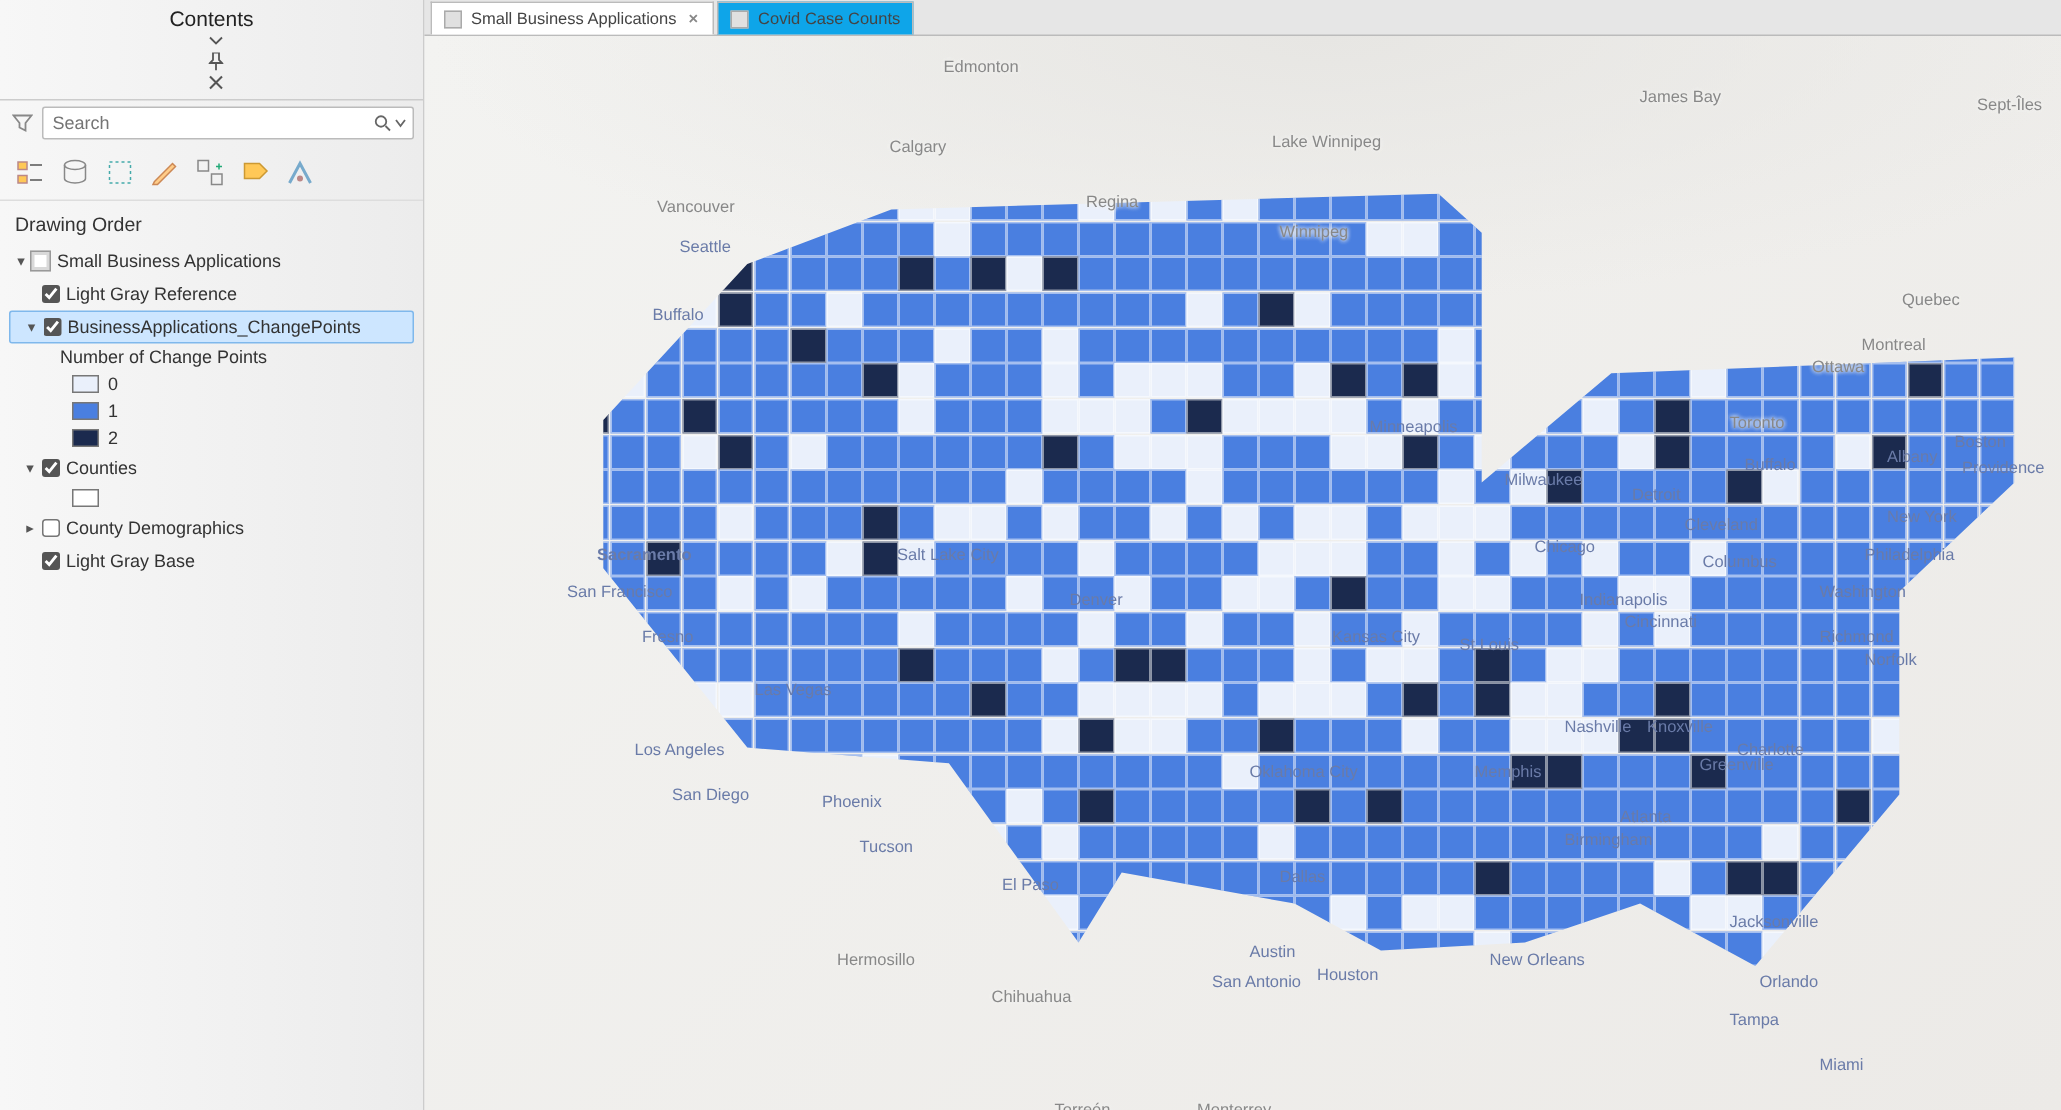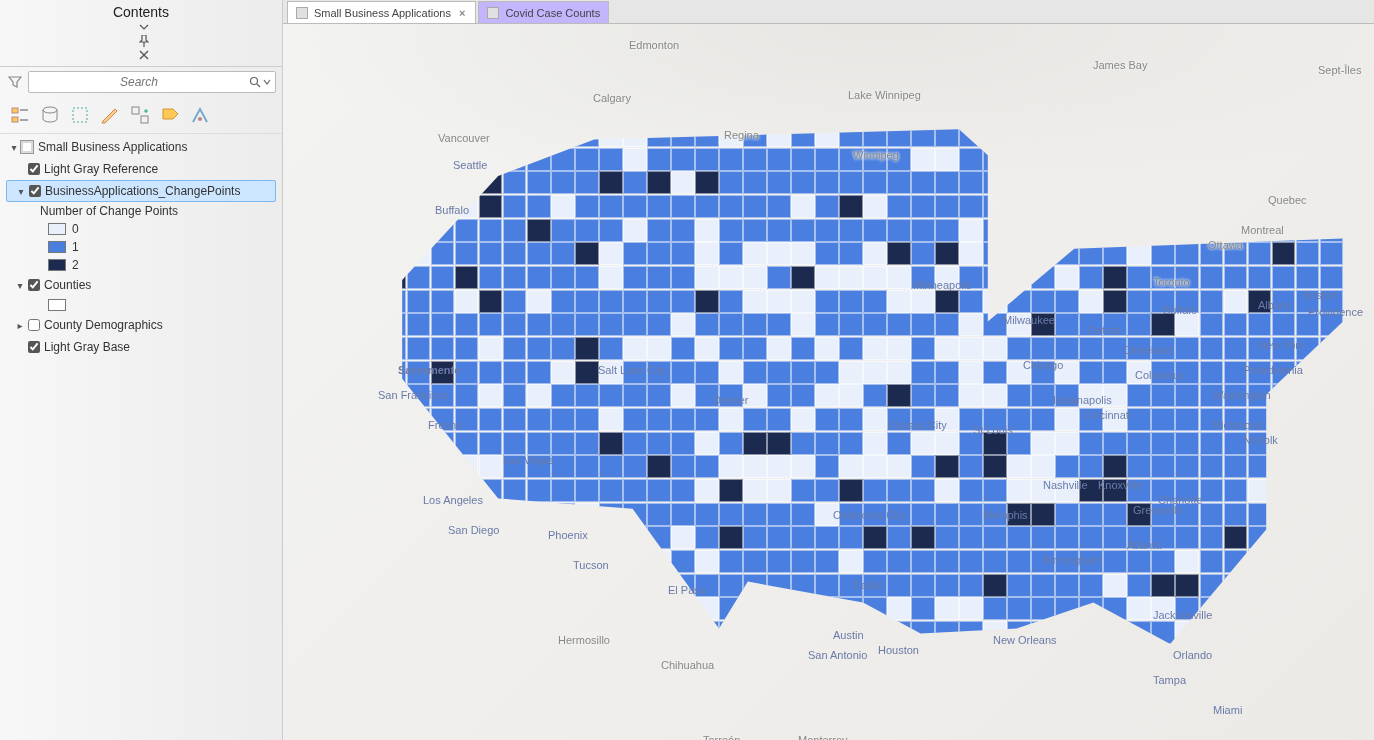--- a/index.html
+++ b/index.html
@@ -35,7 +35,7 @@
 
 .main-area { flex:1; height:100%; display:flex; flex-direction:column; background:#d7d7d7; }
 .tab-bar { height:24px; background:#e6e6e6; border-bottom:1px solid #bbb; display:flex; align-items:flex-end; padding-left:4px; gap:2px; }
-.map-tab { height:22px; display:flex; align-items:center; padding:0 8px; background:#c4b5fd; border:1px solid #bbb; border-bottom:none; font-size:11px; color:#444; cursor:pointer; gap:6px; }
+.map-tab { height:22px; display:flex; align-items:center; padding:0 8px; background:#0ea5e9; border:1px solid #bbb; border-bottom:none; font-size:11px; color:#444; cursor:pointer; gap:6px; }
 .map-tab.active { background:#fff; }
 .map-tab .tab-icon { width:12px; height:12px; background:#e0e0e0; border:1px solid #aaa; }
 .map-tab .tab-close { color:#888; font-weight:bold; cursor:pointer; padding:0 2px; }

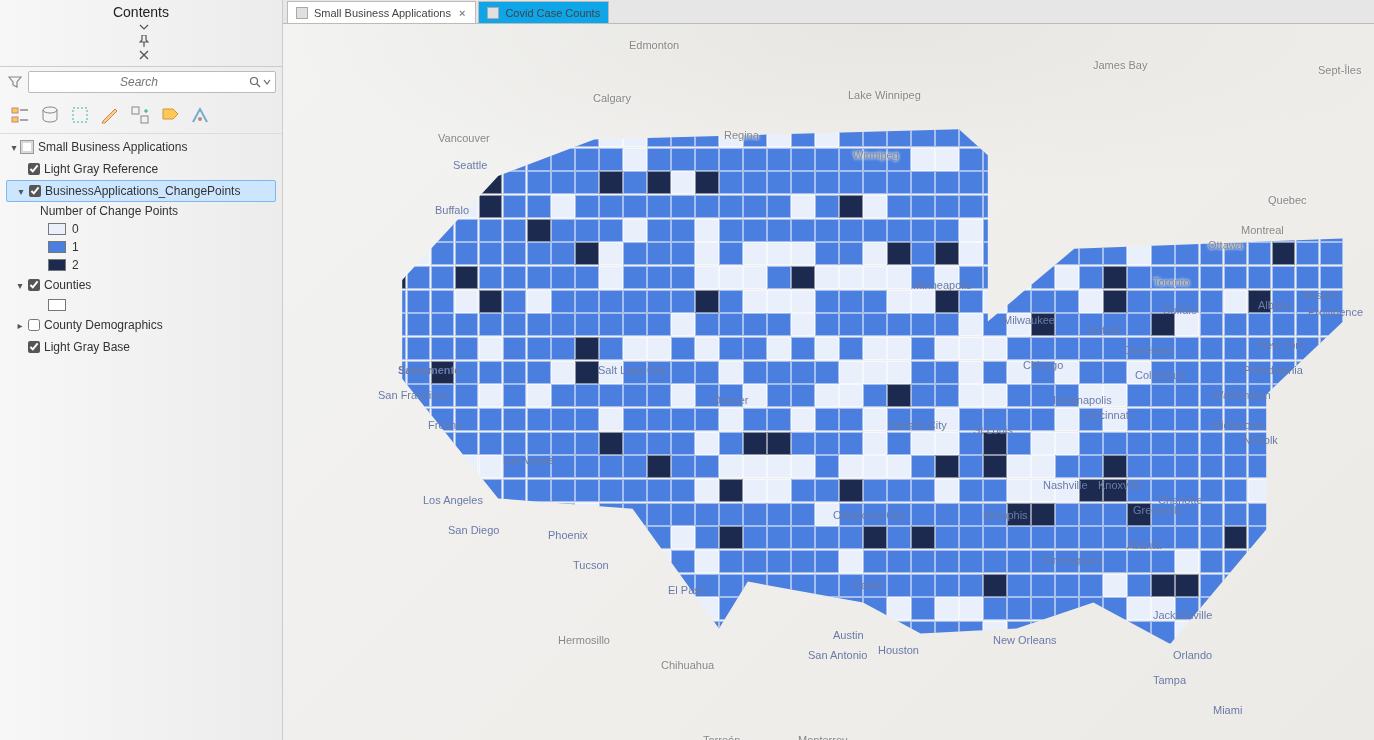--- a/index.html
+++ b/index.html
@@ -14,7 +14,7 @@
 .search-row { display:flex; align-items:center; padding:4px 6px; gap:4px; }
 .filter-btn { width:18px; height:18px; display:flex; align-items:center; justify-content:center; color:#888; cursor:pointer; }
 .search-wrap { flex:1; position:relative; background:#fff; border:1px solid #bbb; border-radius:2px; height:22px; display:flex; align-items:center; }
-.search-wrap input { border:none; outline:none; flex:1; padding:0 6px; font-size:12px; font-style:italic; color:#0c4a6e; height:100%; background:transparent;text-align:center; }
+.search-wrap input { border:none; outline:none; flex:1; padding:0 6px; font-size:12px; color:#0c4a6e; height:100%; background:transparent; }
 .search-wrap .search-icons { display:flex; align-items:center; padding-right:4px; gap:2px; color:#666; }
 .toolbar-row { display:flex; gap:6px; padding:6px 8px; border-bottom:1px solid #ddd; }
 .tb-btn { width:24px; height:24px; display:flex; align-items:center; justify-content:center; cursor:pointer; border-radius:2px; }

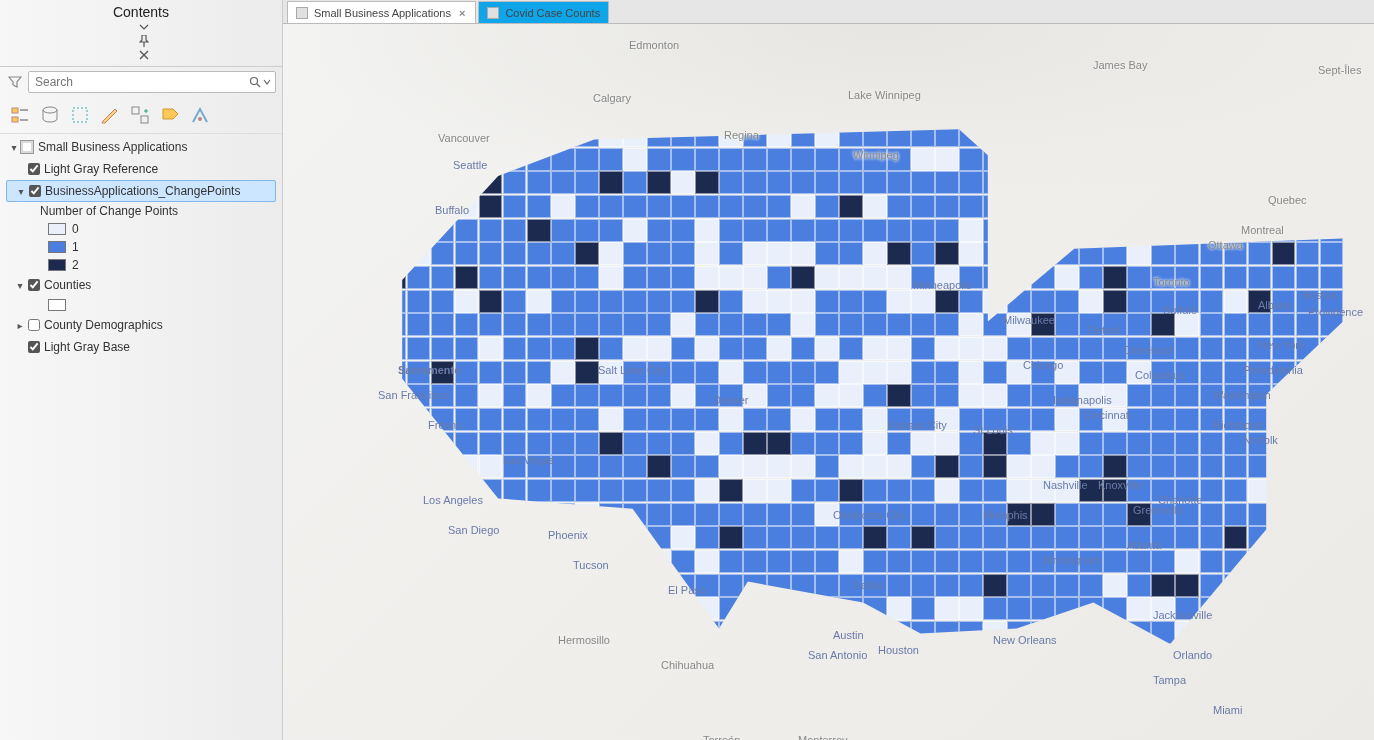--- a/index.html
+++ b/index.html
@@ -152,6 +152,7 @@
         </span>
     </div>
 
+    <div class="section-label">Drawing Order</div>
 
     <div class="tree">
 

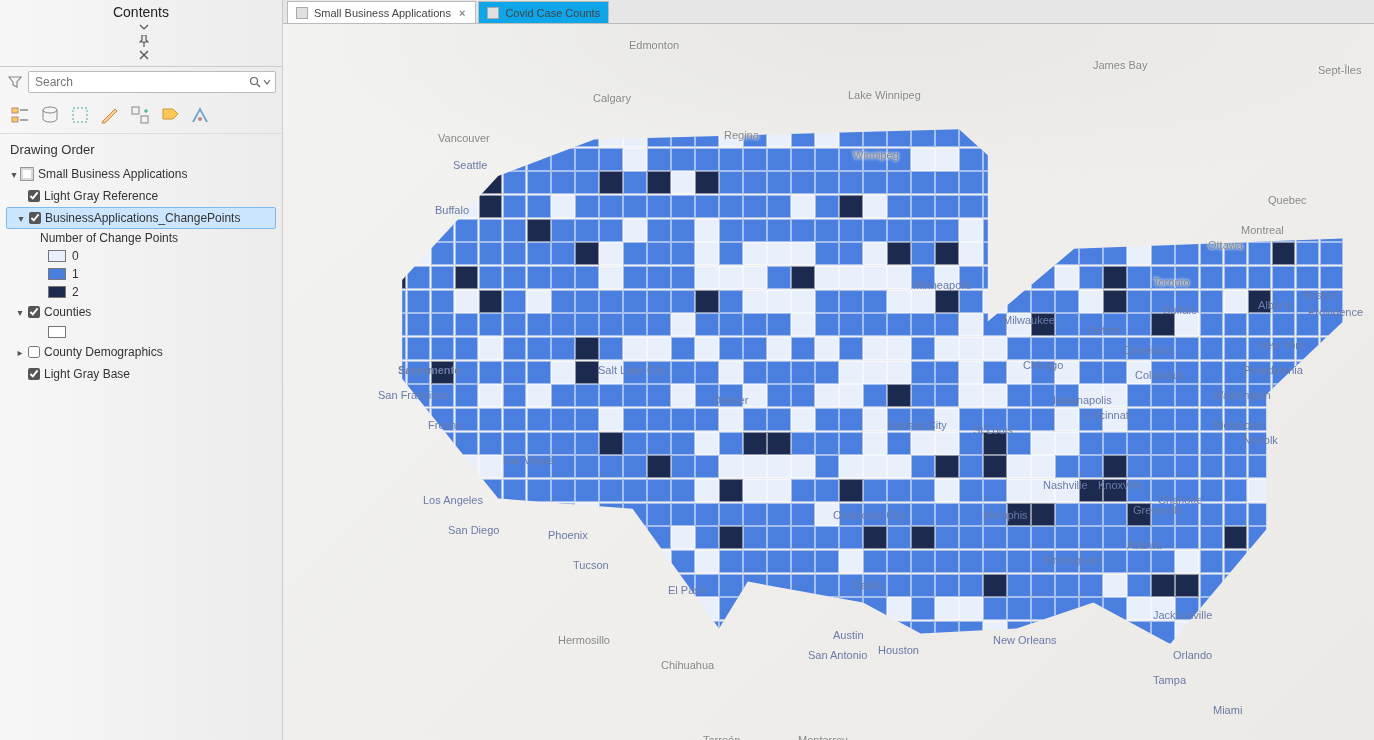--- a/index.html
+++ b/index.html
@@ -1164,7 +1164,7 @@
           <span class="city-label on-map" style="left: 760px; top: 455px;">Nashville</span>
           <span class="city-label on-map" style="left: 815px; top: 455px;">Knoxville</span>
           <span class="city-label on-map" style="left: 760px; top: 530px;">Birmingham</span>
-          <span class="city-label on-map" style="left: 844px; top: 515px;">Atlanta</span>
+          <span class="city-label on-map" style="left: 797px; top: 515px;">Atlanta</span>
           <span class="city-label on-map" style="left: 875px; top: 470px;">Charlotte</span>
           <span class="city-label on-map" style="left: 850px; top: 480px;">Greenville</span>
           <span class="city-label on-map" style="left: 870px; top: 585px;">Jacksonville</span>

